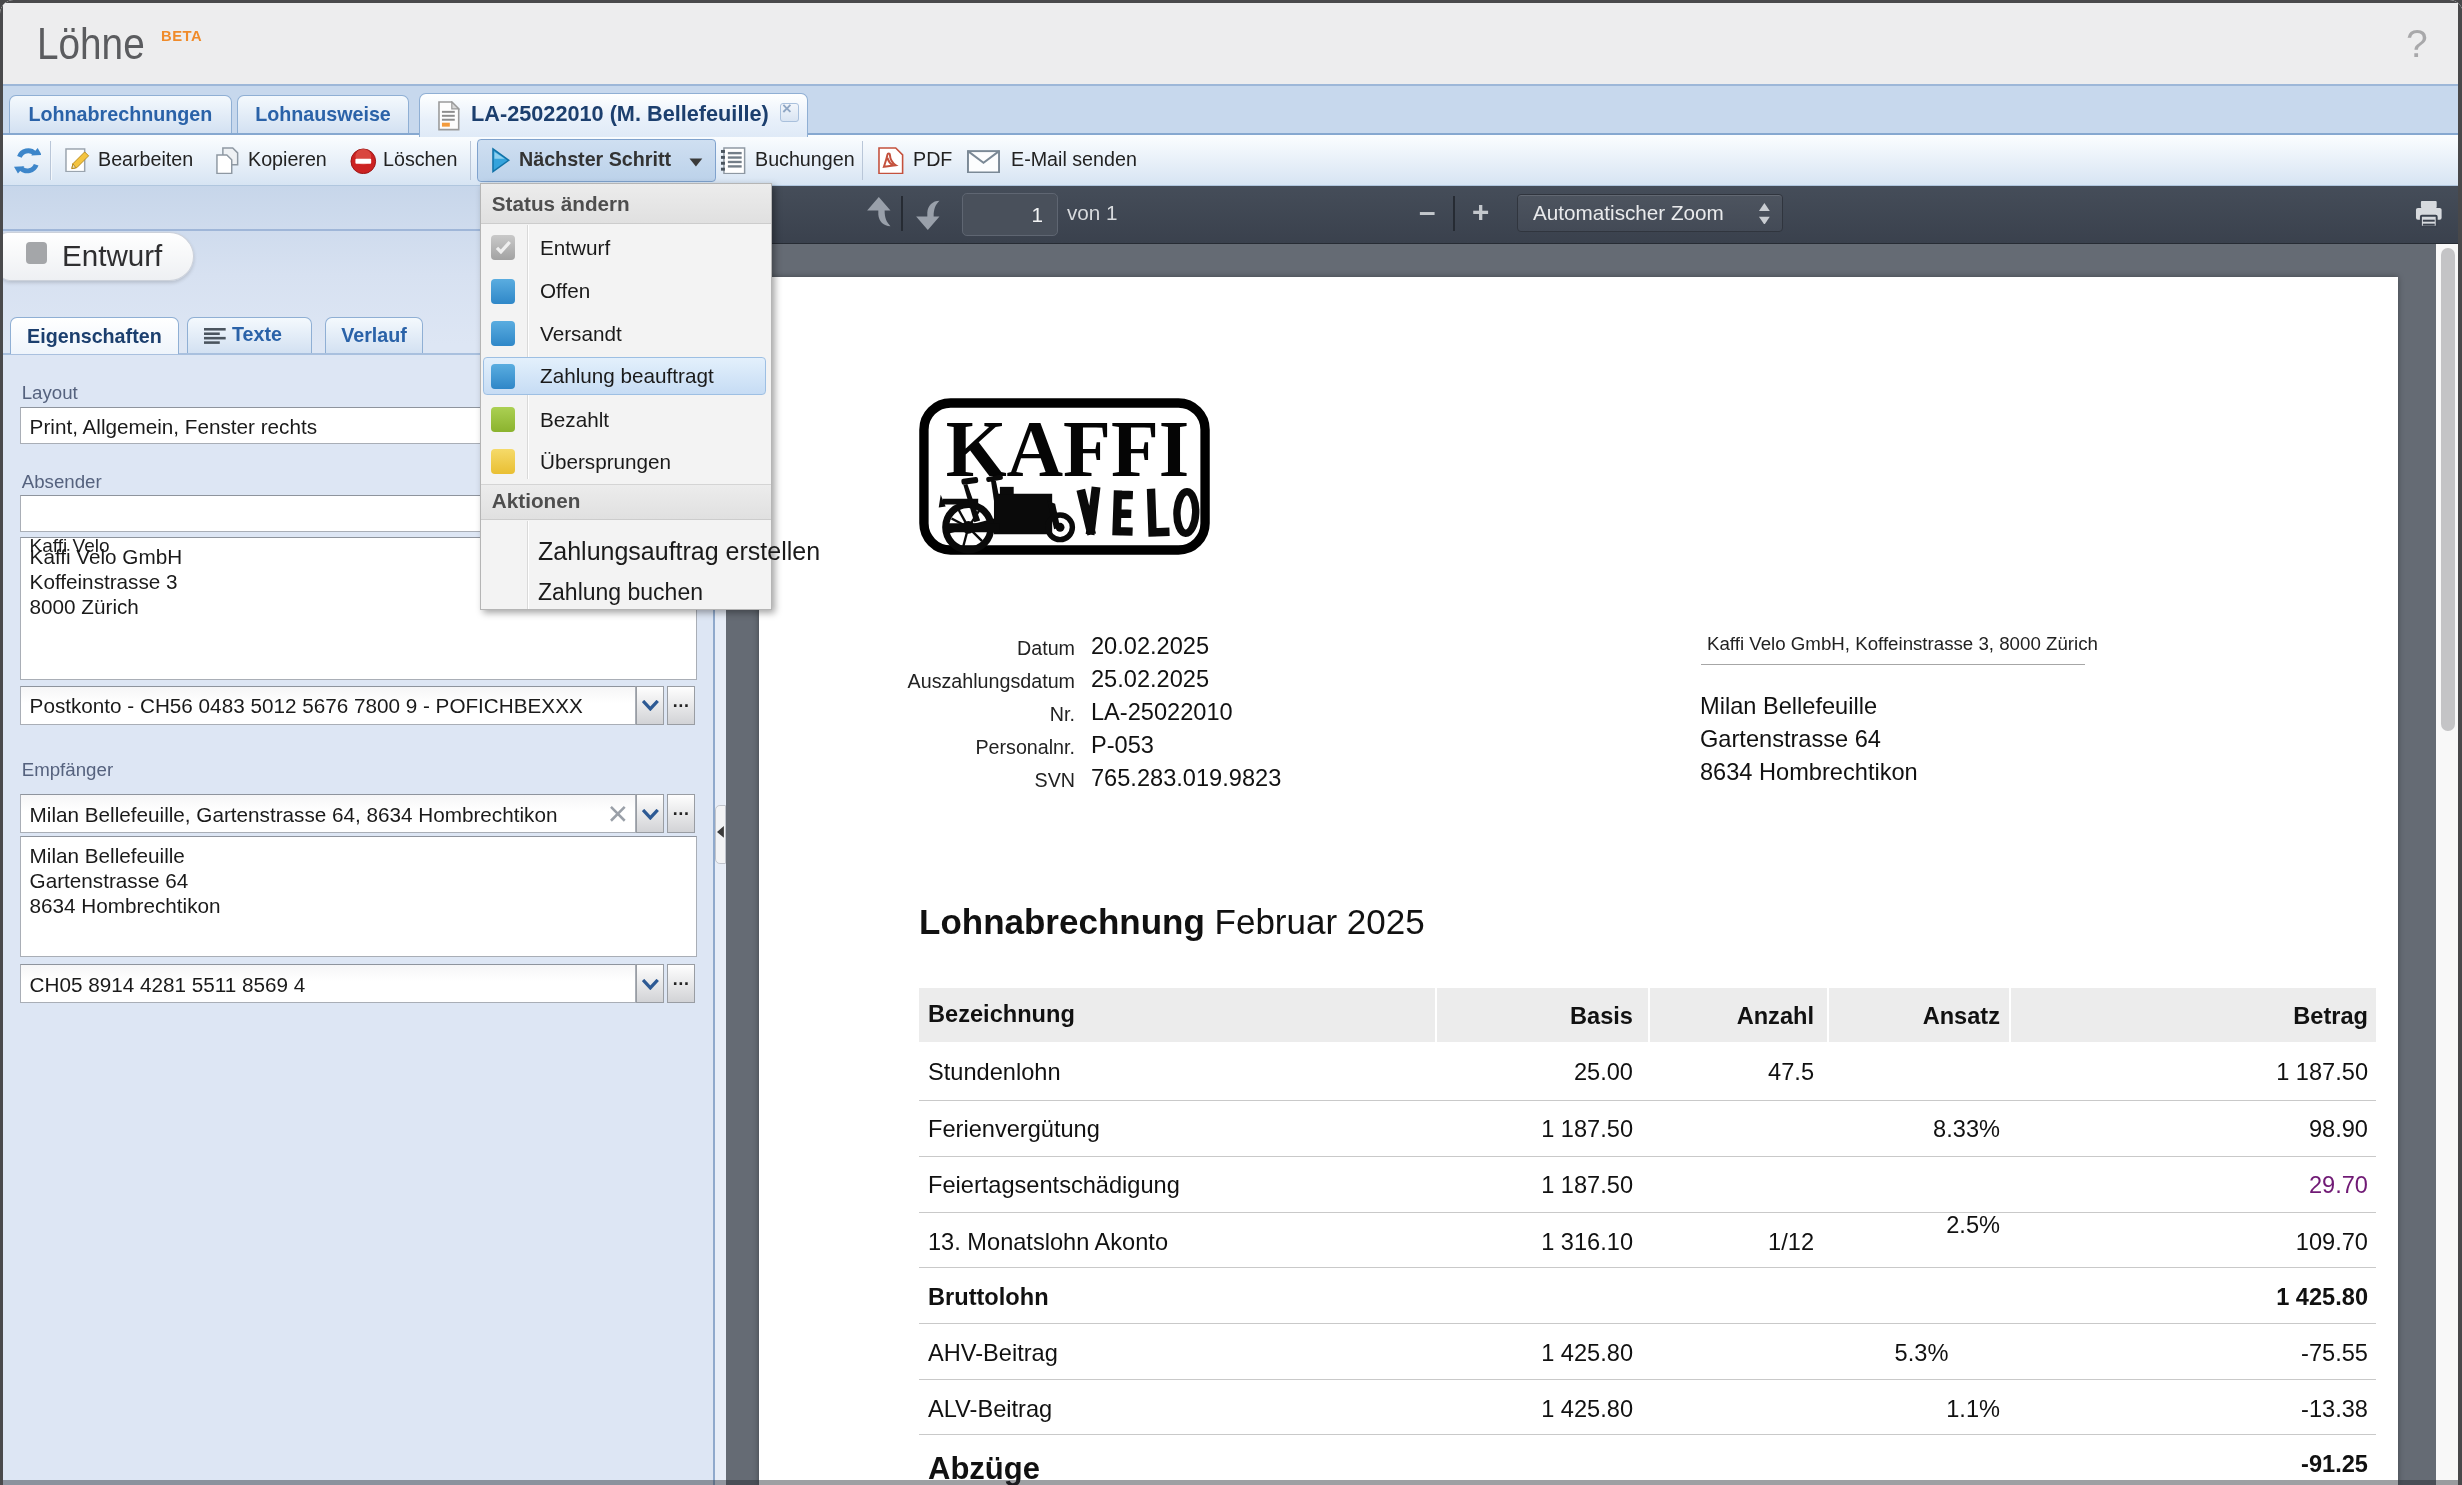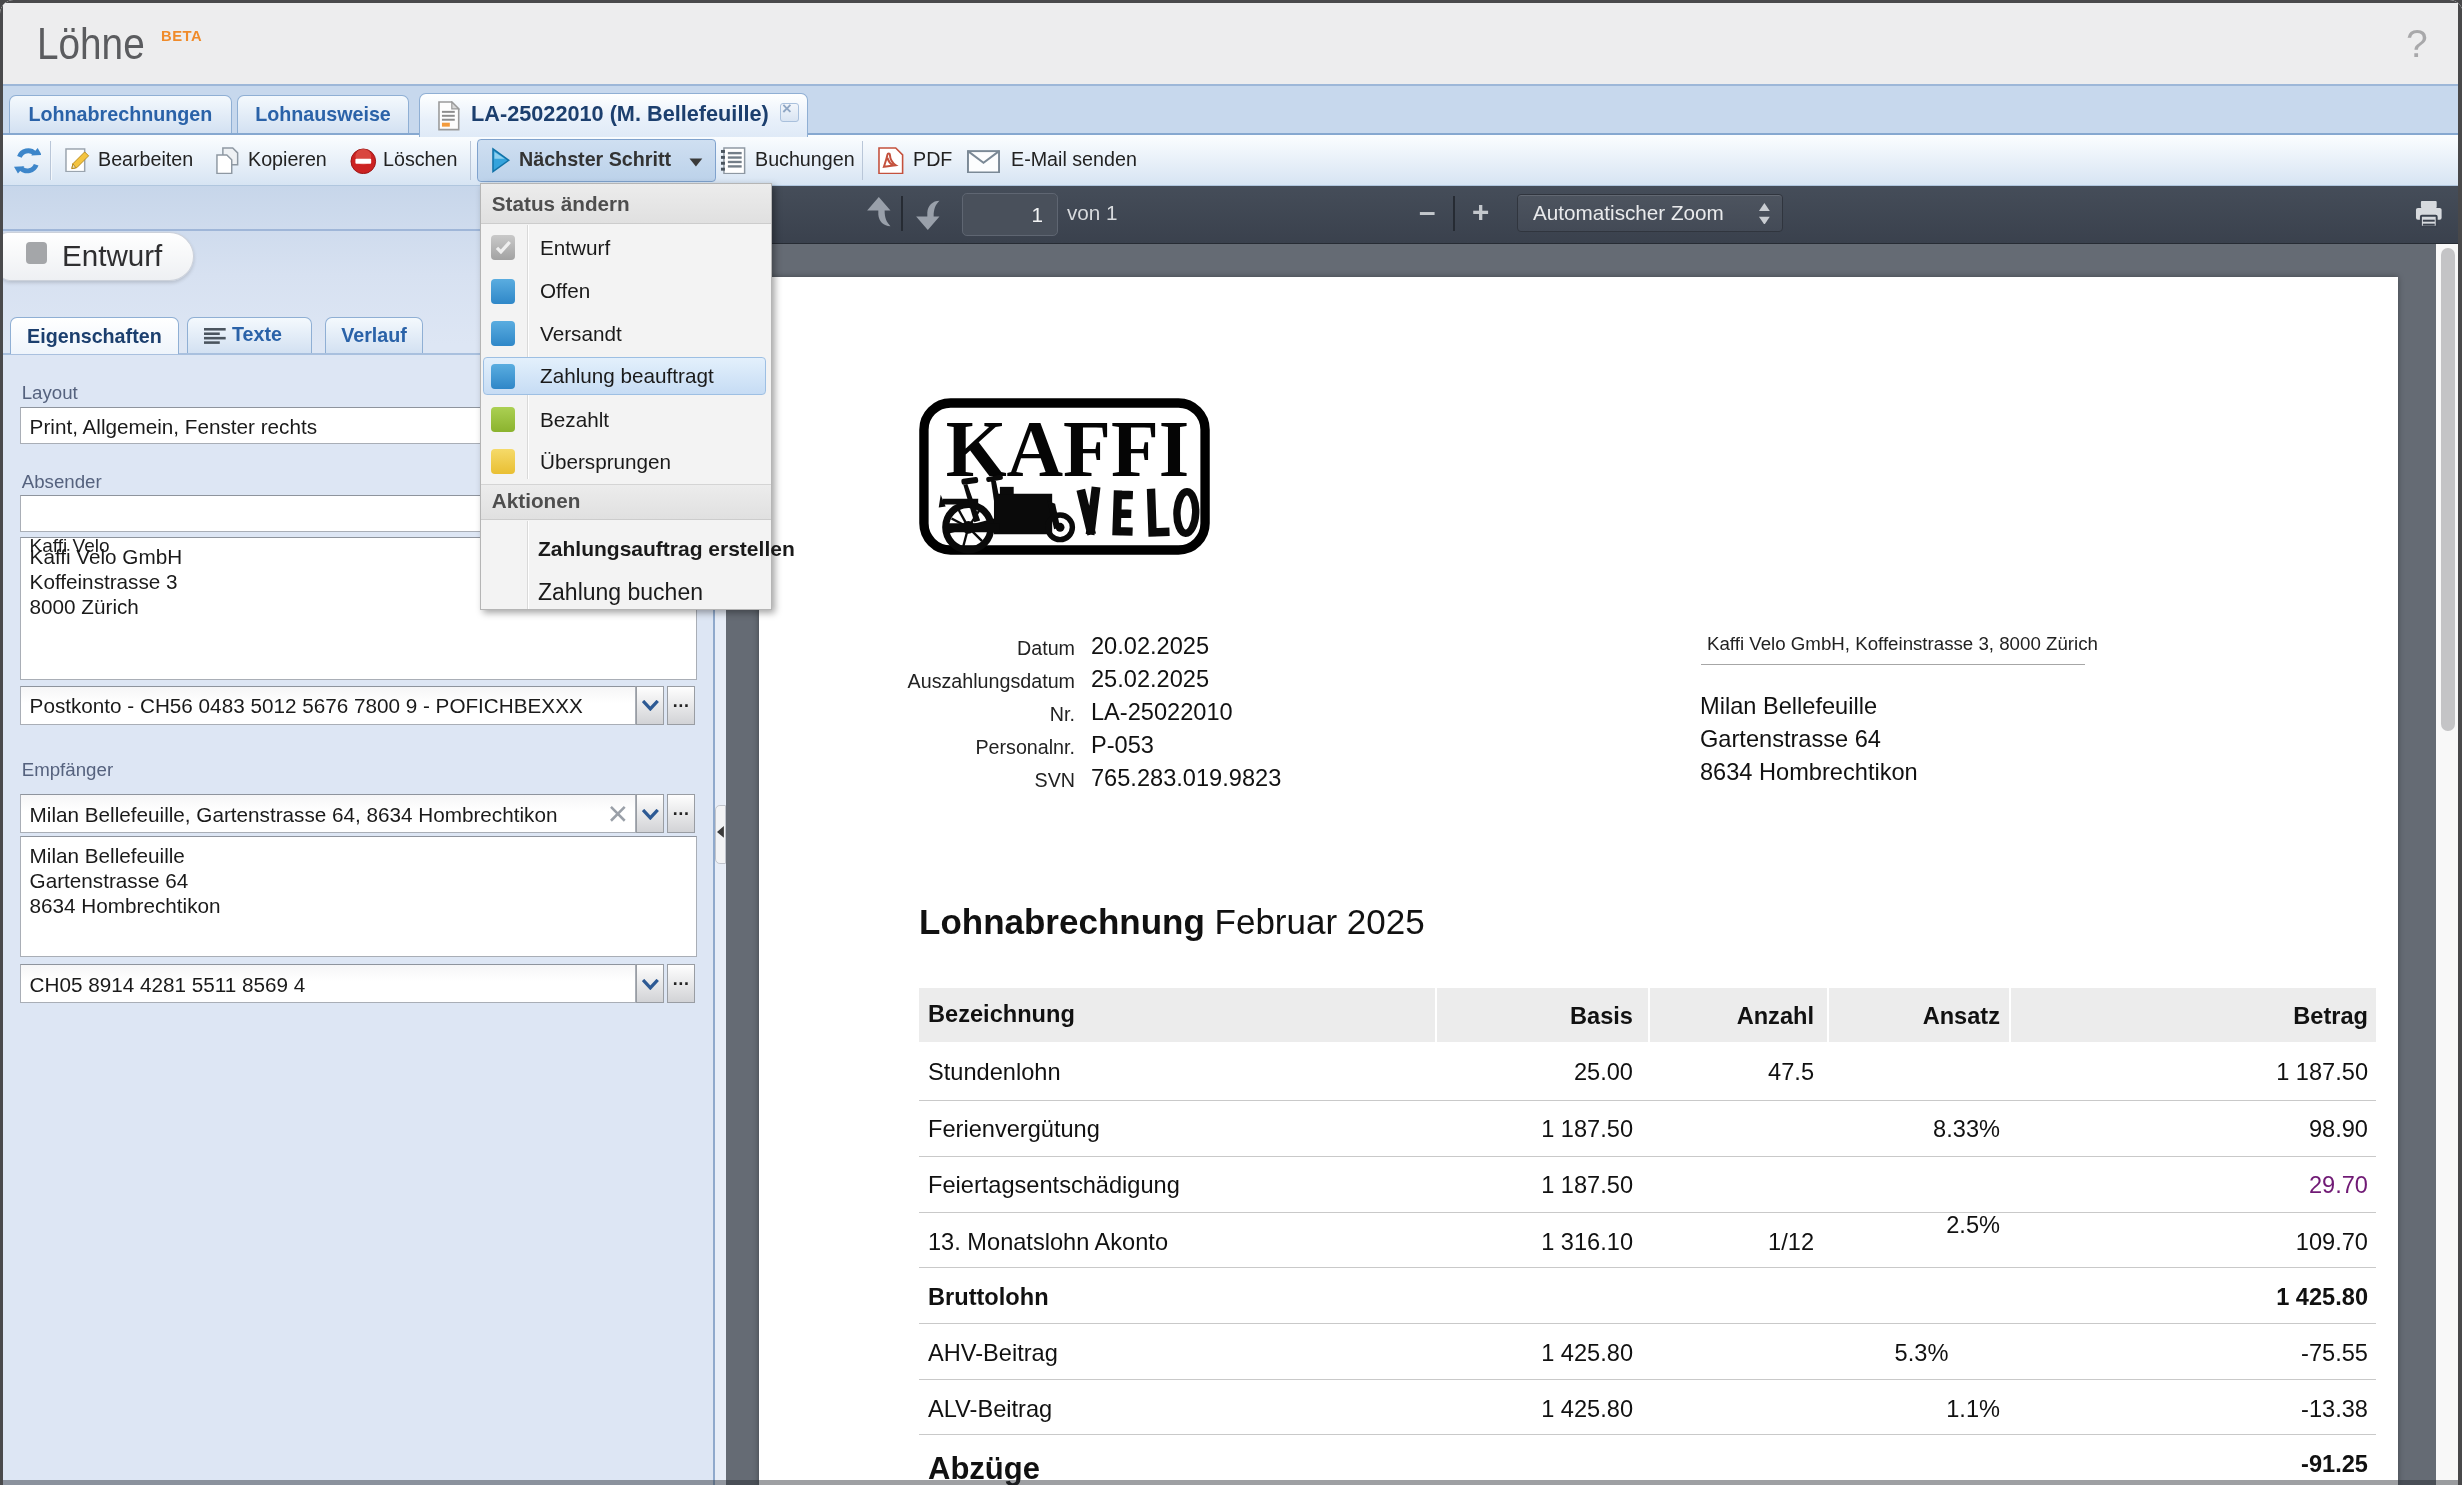--- a/index.html
+++ b/index.html
@@ -348,7 +348,7 @@
     <div class="abs" style="left:10.8px;top:305px;font-size:20.7px;font-weight:bold;color:#4e4e4e;">Aktionen</div>
     <div class="abs" style="left:46px;top:337px;width:1px;height:88px;background:#d9d9d9;"></div>
     <div class="abs" style="left:47px;top:337px;width:1px;height:88px;background:#ffffff;"></div>
-    <div class="abs" style="left:57px;top:353px;font-size:21px;color:#1a1a1a;font-weight:bold;">Zahlungsauftrag erstellen</div>
+    <div class="abs" style="left:57px;top:353px;font-size:25px;color:#1a1a1a;">Zahlungsauftrag erstellen</div>
     <div class="abs" style="left:57px;top:395px;font-size:23px;color:#1a1a1a;">Zahlung buchen</div>
   </div>
 

